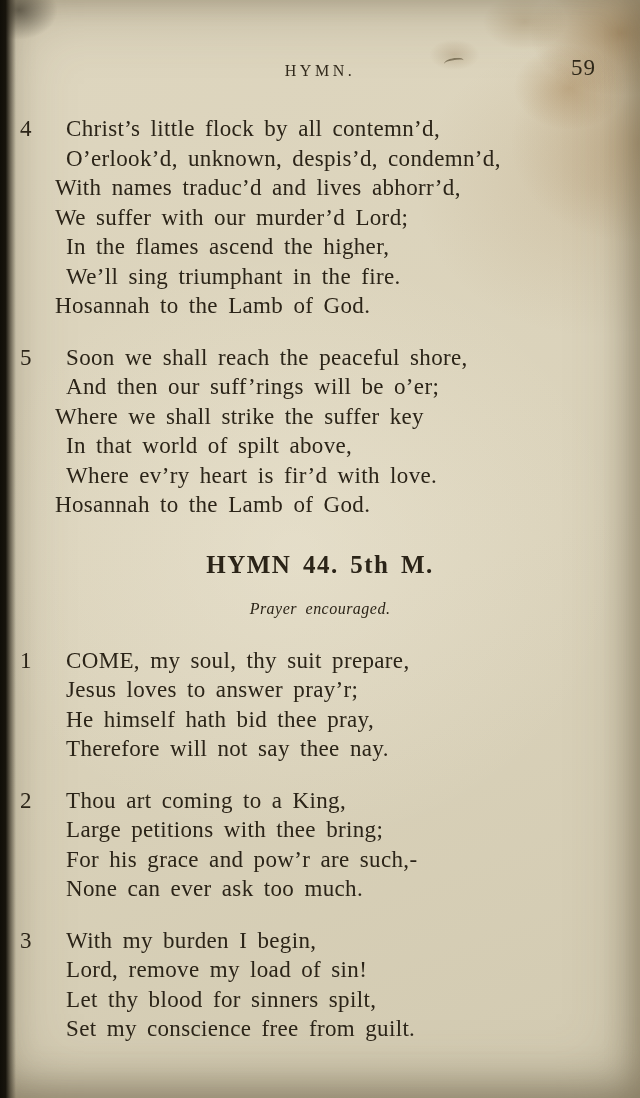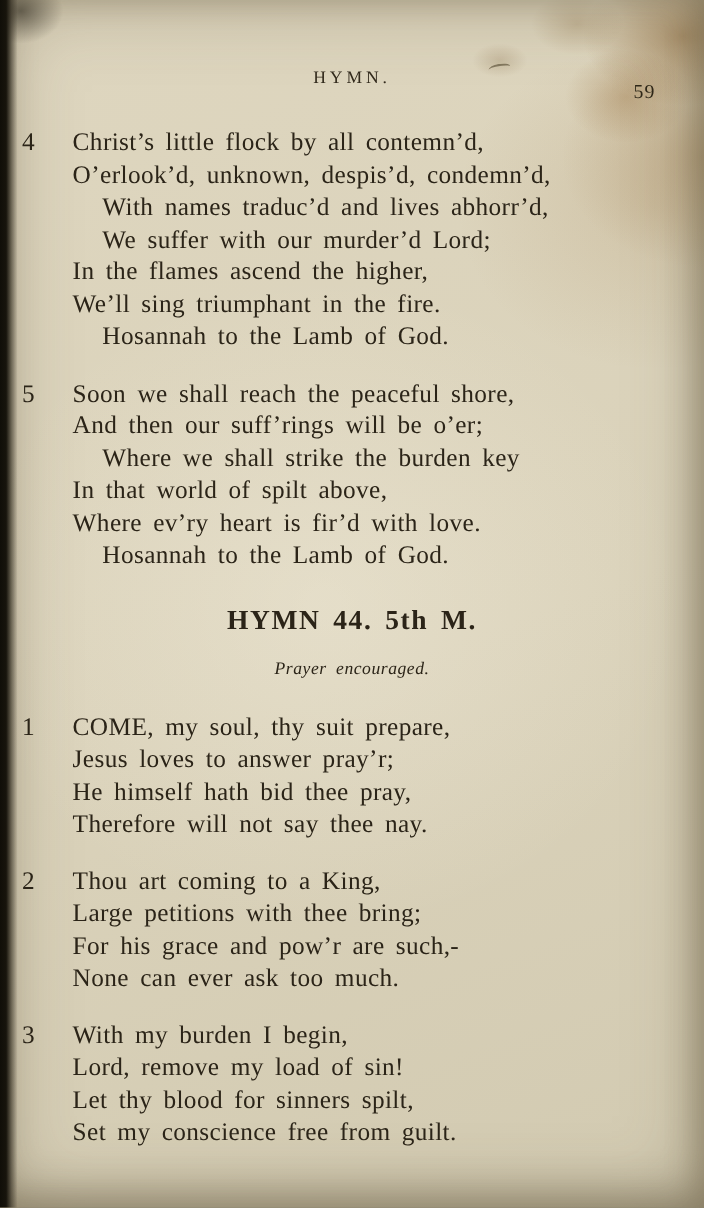--- a/index.html
+++ b/index.html
@@ -44,7 +44,7 @@
     font-size: 16px; letter-spacing: 3.5px; word-spacing: 2px; color: #322a1c;
   }
   .page-number {
-    position: absolute; right: 44px; top: 55px; font-size: 18px; letter-spacing: 1px; color: #2e2718; margin-top: 18px;
+    position: absolute; right: 44px; top: 55px; font-size: 23px; letter-spacing: 1px; color: #2e2718;
   }
   #hymn-content { font-size: 23px; line-height: 29.5px; word-spacing: .18em; letter-spacing: .015em; }
   .verse { position: relative; margin-top: 22px; }

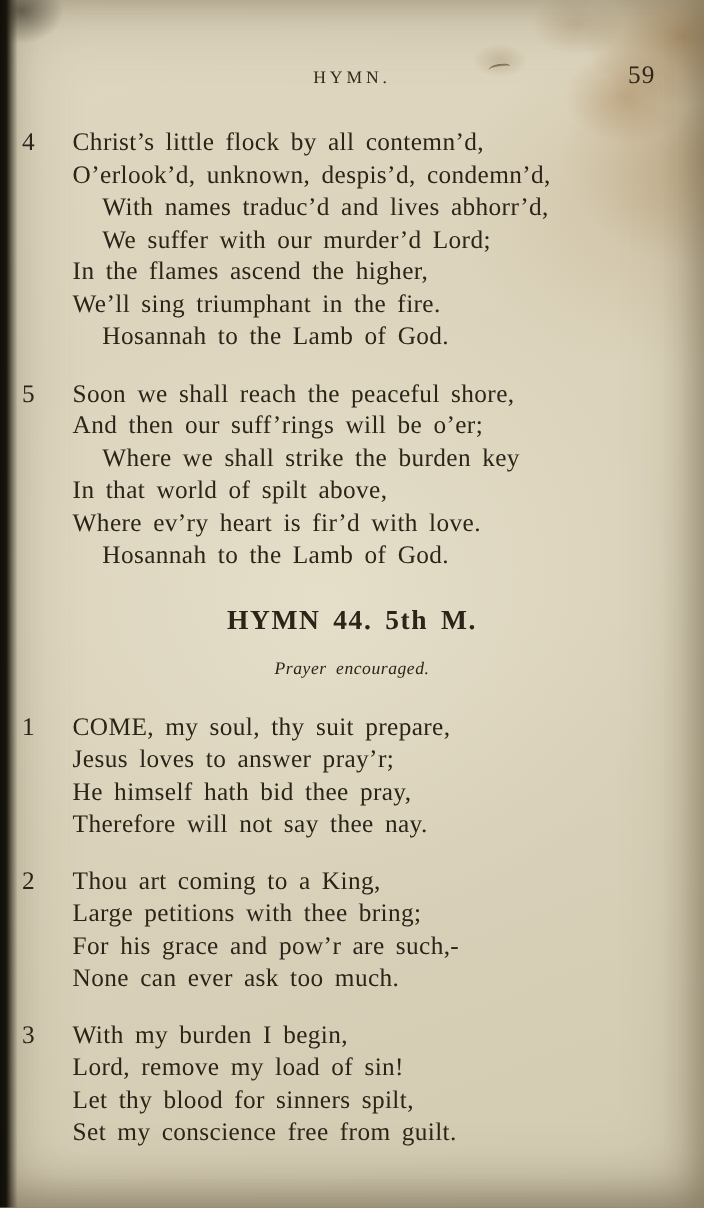--- a/index.html
+++ b/index.html
@@ -50,7 +50,7 @@
   .verse { position: relative; margin-top: 22px; }
   .verse-num { position: absolute; left: 20px; top: 0; }
   .line { padding-left: 66px; white-space: nowrap; }
-  .line.i1 { padding-left: 93px; }
+  .line.i1 { padding-left: 55px; }
   .hymn-heading {
     margin-top: 30px; text-align: center; font-size: 25px; font-weight: bold;
     letter-spacing: 1.5px; word-spacing: .15em;

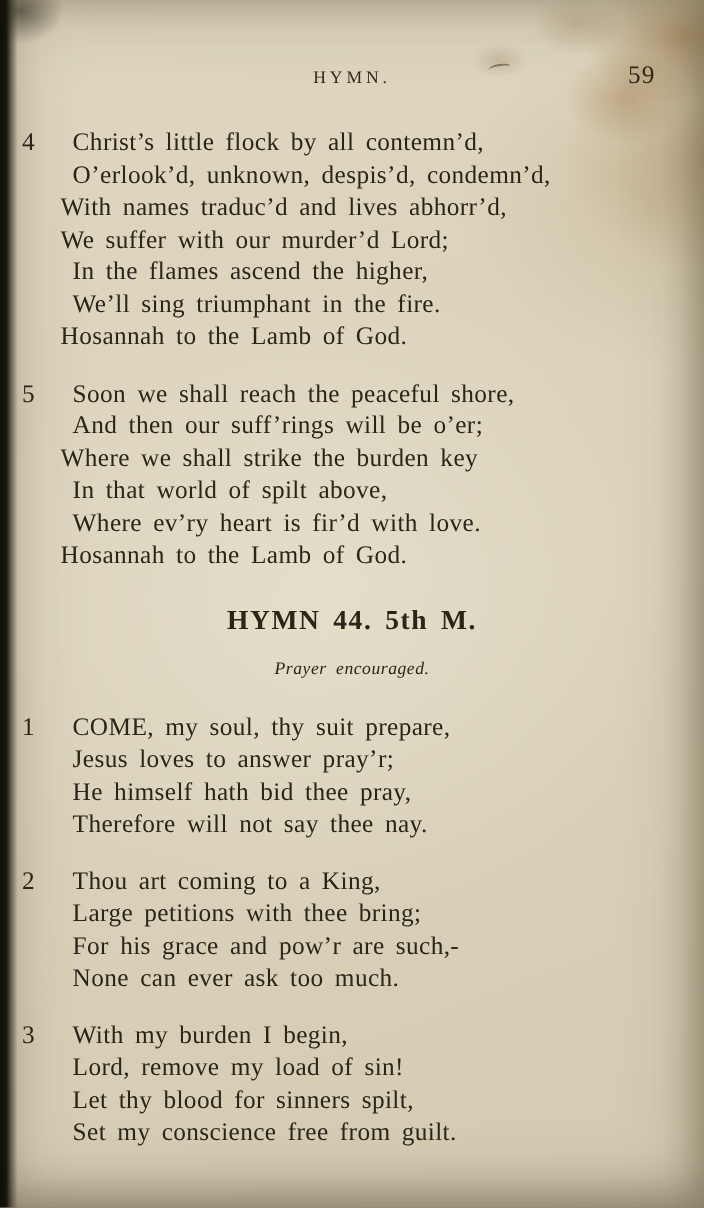--- a/index.html
+++ b/index.html
@@ -87,7 +87,7 @@
           <span class="verse-num">5</span>
           <div class="line i0">Soon we shall reach the peaceful shore,</div>
           <div class="line i0">And then our suff’rings will be o’er;</div>
-          <div class="line i1">Where we shall strike the burden key</div>
+          <div class="line i1">Where we shall strike the suffer key</div>
           <div class="line i0">In that world of spilt above,</div>
           <div class="line i0">Where ev’ry heart is fir’d with love.</div>
           <div class="line i1">Hosannah to the Lamb of God.</div>

